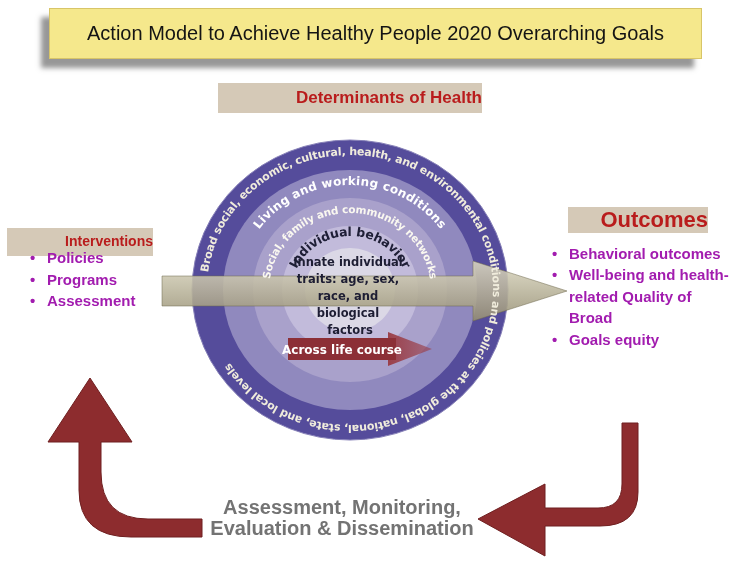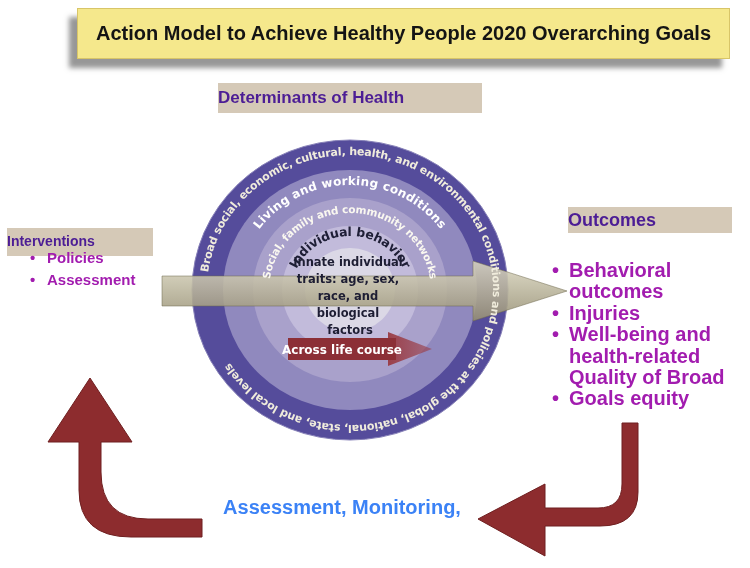--- a/index.html
+++ b/index.html
@@ -12,7 +12,7 @@
     left:49px;top:8px;width:651px;height:49px;line-height:49px;
     background:#F5E88C;border:1px solid #d8c568;
     box-shadow:-8px 9px 5px rgba(125,125,125,0.8);
-    text-align:center;font-size:20px;font-weight:bold;color:#141414;margin-left:28px;
+    text-align:center;font-size:20px;font-weight:normal;color:#141414;
   }
   .tan-label{
     background:#D5C9B7;text-align:left;color:#4c1d95;font-weight:600;

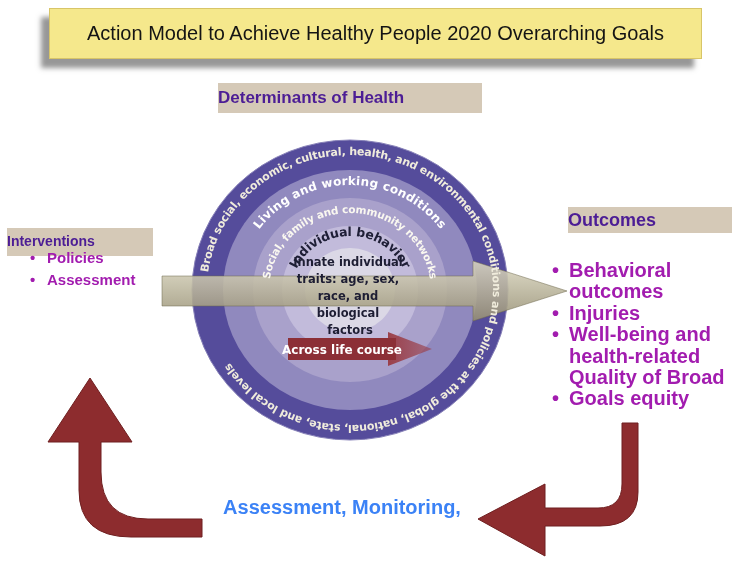--- a/index.html
+++ b/index.html
@@ -15,7 +15,7 @@
     text-align:center;font-size:20px;font-weight:normal;color:#141414;
   }
   .tan-label{
-    background:#D5C9B7;text-align:left;color:#4c1d95;font-weight:600;
+    background:#D5C9B7;text-align:right;color:#b91c1c;font-weight:600;
   }
   .det-label{left:218px;top:83px;width:264px;height:30px;line-height:30px;font-size:17px;}
   .iv-header{left:7px;top:228px;width:146px;height:28px;line-height:27px;font-size:14px;}

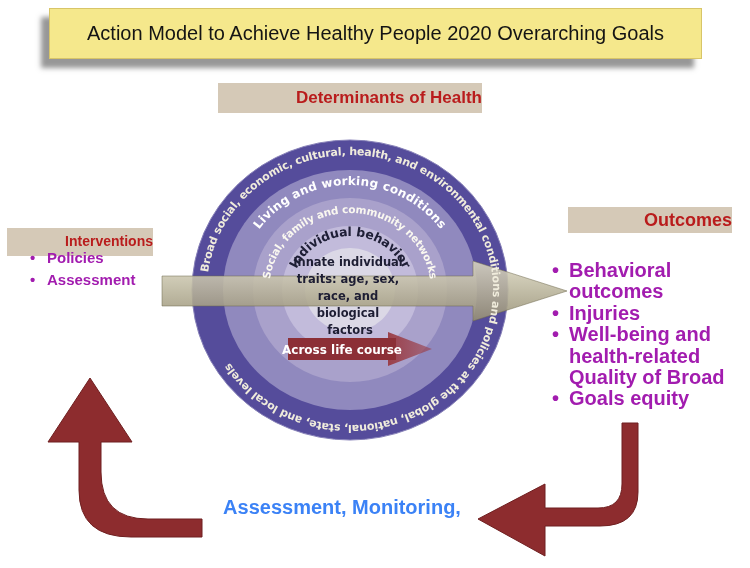--- a/index.html
+++ b/index.html
@@ -19,7 +19,7 @@
   }
   .det-label{left:218px;top:83px;width:264px;height:30px;line-height:30px;font-size:17px;}
   .iv-header{left:7px;top:228px;width:146px;height:28px;line-height:27px;font-size:14px;}
-  .oc-header{left:568px;top:207px;width:164px;height:26px;line-height:26px;font-size:18px;}
+  .oc-header{left:568px;top:207px;width:140px;height:26px;line-height:26px;font-size:22px;}
   ul.blist{list-style:none;margin:0;padding:0;color:#a21caf;}
   ul.blist li{padding-left:17px;text-indent:-17px;}
   ul.blist .blt{display:inline-block;width:17px;text-indent:0;}

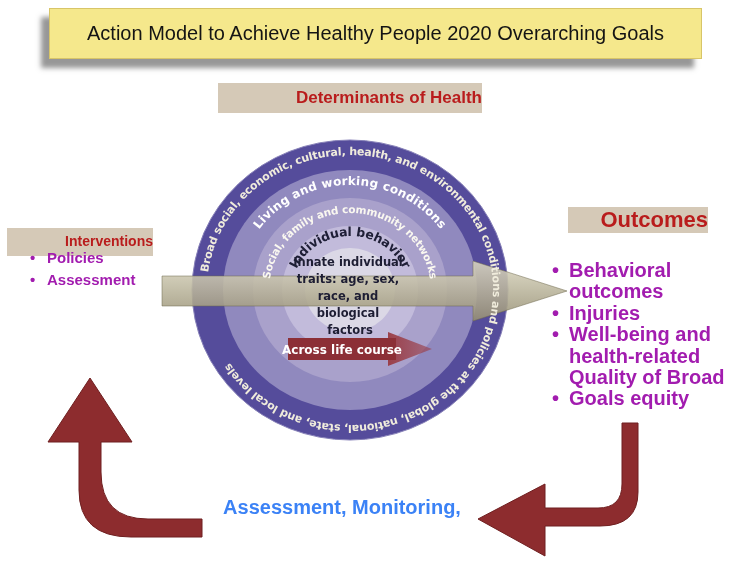--- a/index.html
+++ b/index.html
@@ -24,7 +24,7 @@
   ul.blist li{padding-left:17px;text-indent:-17px;}
   ul.blist .blt{display:inline-block;width:17px;text-indent:0;}
   .iv-list{left:30px;top:247px;font-size:15px;font-weight:bold;line-height:21.5px;}
-  .oc-list{left:552px;top:260px;width:184px;font-size:20px;font-weight:bold;line-height:21.4px;}
+  .oc-list{left:552px;top:243px;width:184px;font-size:15px;font-weight:bold;line-height:21.4px;}
   .assessment{
     left:159px;top:497px;width:366px;text-align:center;
     font-size:20px;font-weight:bold;color:#3b82f6;line-height:21px;

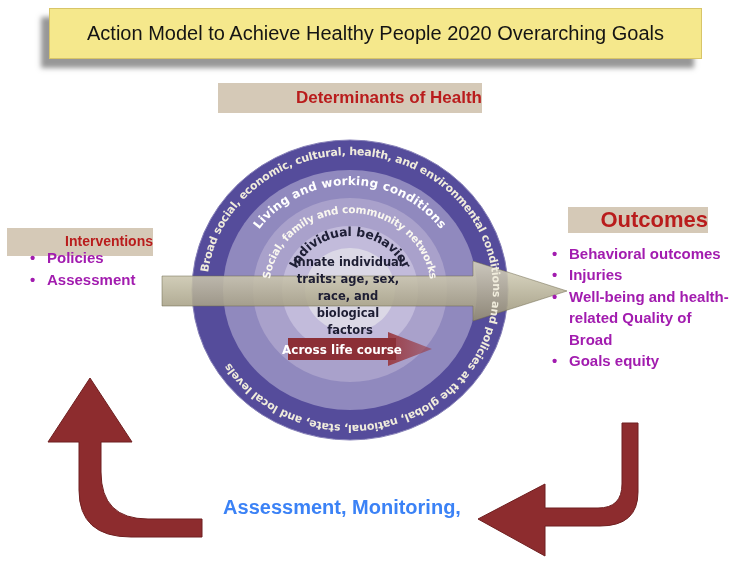--- a/index.html
+++ b/index.html
@@ -112,6 +112,9 @@
       <span class="blt">•</span><span>Policies</span>
     </li>
     <li>
+      <span class="blt">•</span><span>Programs</span>
+    </li>
+    <li>
       <span class="blt">•</span><span>Assessment</span>
     </li>
   </ul>

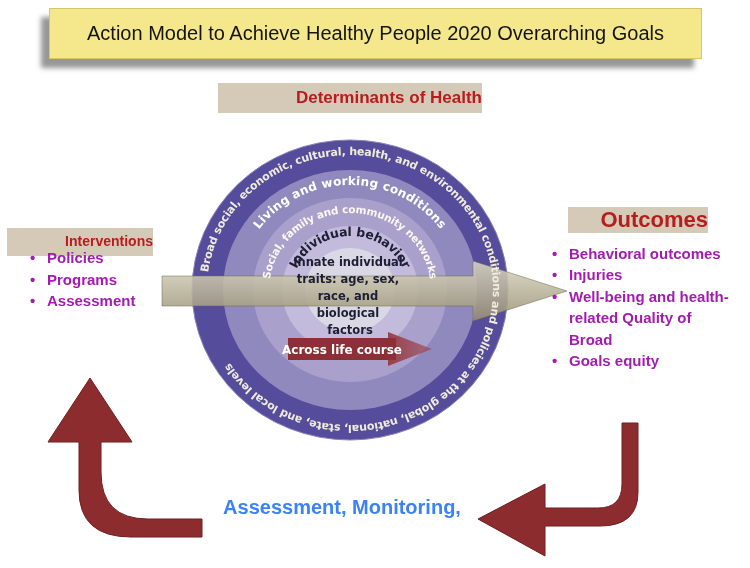--- a/index.html
+++ b/index.html
@@ -125,9 +125,6 @@
       <span class="blt">•</span><span>Behavioral outcomes</span>
     </li>
     <li>
-      <span class="blt">•</span><span>Injuries</span>
-    </li>
-    <li>
       <span class="blt">•</span><span>Well-being and health-related Quality of Broad</span>
     </li>
     <li>

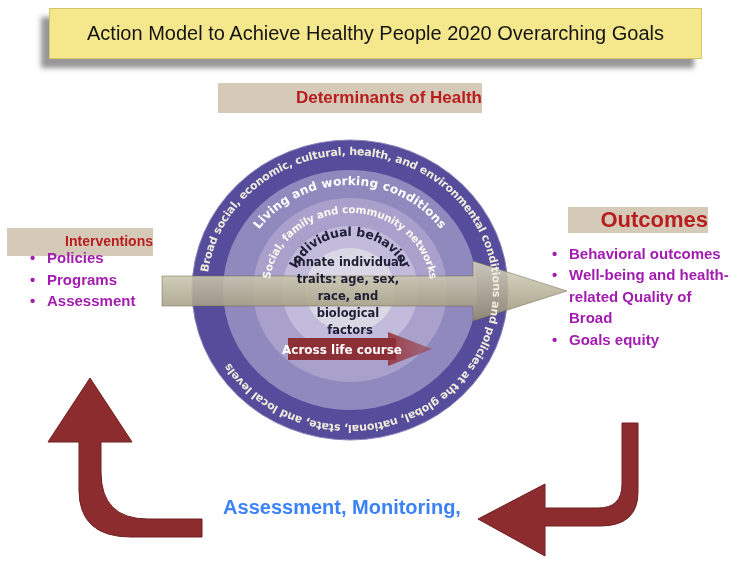--- a/index.html
+++ b/index.html
@@ -27,7 +27,7 @@
   .oc-list{left:552px;top:243px;width:184px;font-size:15px;font-weight:bold;line-height:21.4px;}
   .assessment{
     left:159px;top:497px;width:366px;text-align:center;
-    font-size:20px;font-weight:bold;color:#3b82f6;line-height:21px;
+    font-size:20px;font-weight:bold;color:#737373;line-height:21px;
   }
   svg.diagram{position:absolute;left:0;top:0;}
   .ringtext{font-family:"DejaVu Sans","Liberation Sans",sans-serif;font-weight:bold;}

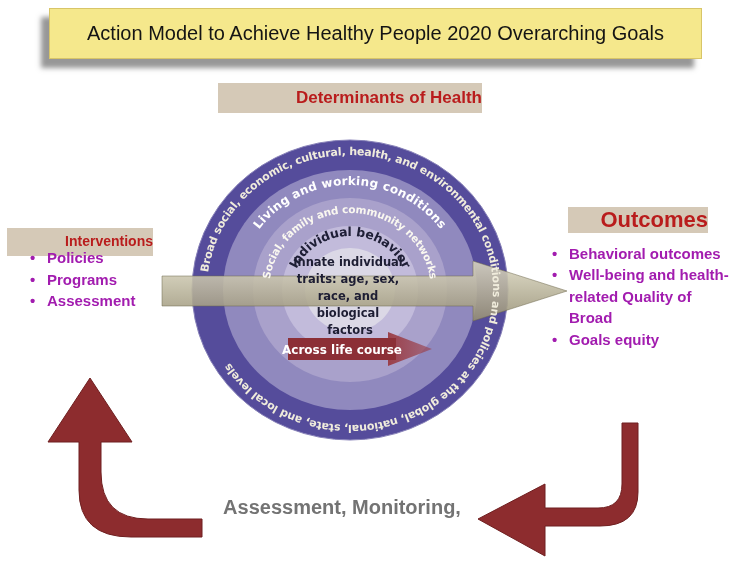--- a/index.html
+++ b/index.html
@@ -134,6 +134,7 @@
 
   <div class="abs assessment">
     <div>Assessment, Monitoring,</div>
+    <div>Evaluation &amp; Dissemination</div>
   </div>
 
 </div>

